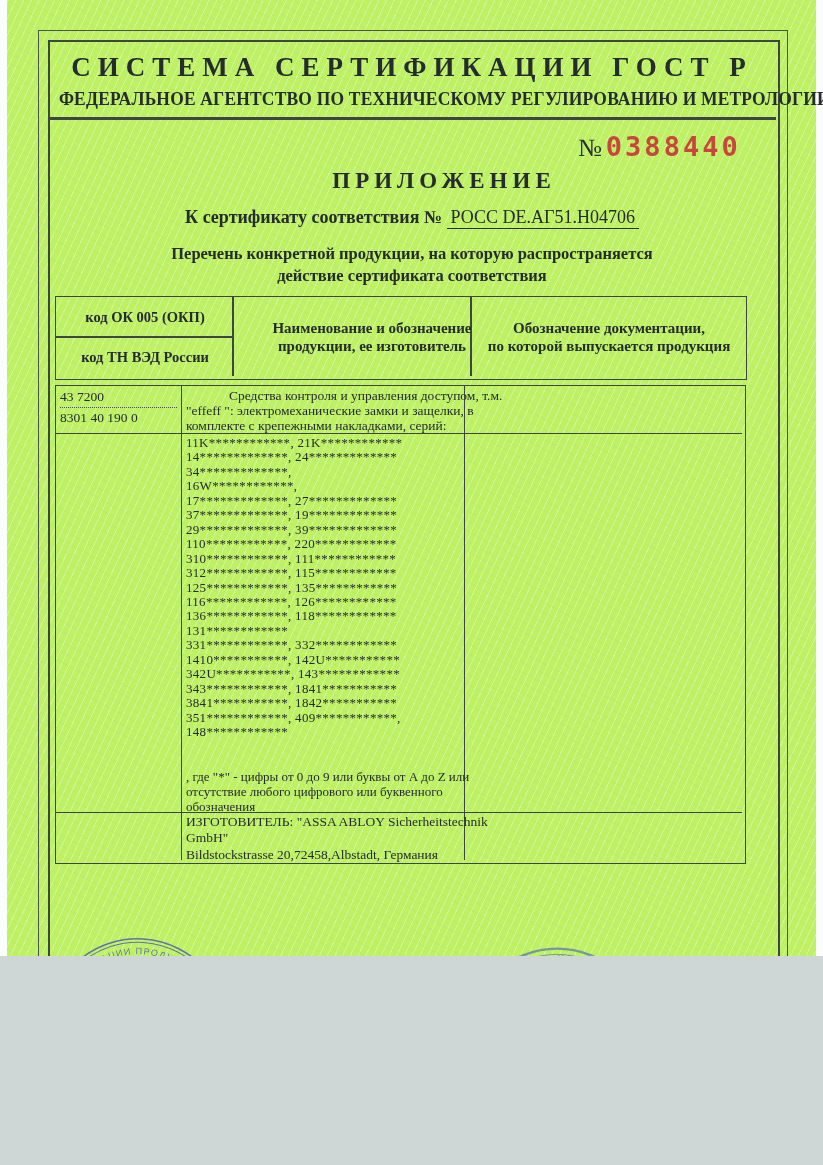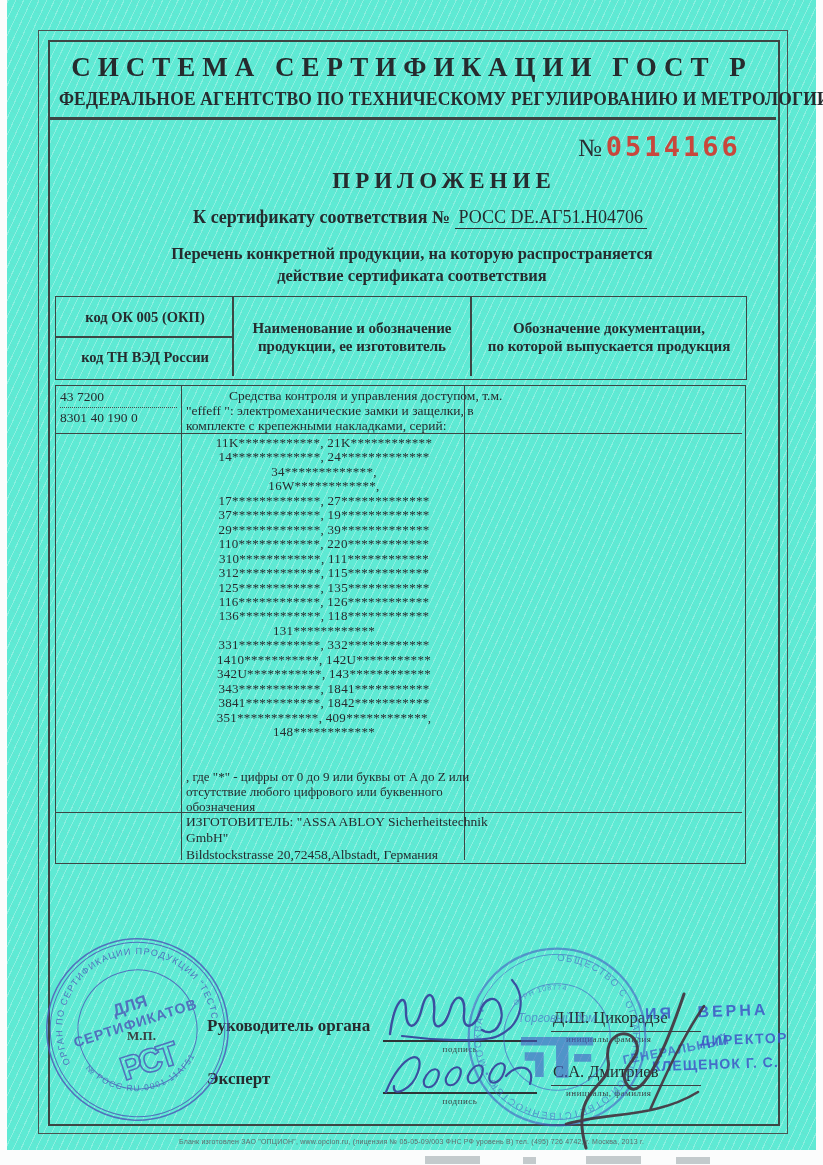--- a/index.html
+++ b/index.html
@@ -3,7 +3,7 @@
 <meta charset="utf-8">
 <style>
   html,body{margin:0;padding:0;background:#cfd6d6;}
-  .page{position:relative;width:823px;height:1165px;background:#5eead4;overflow:hidden;
+  .page{position:relative;width:823px;height:956px;background:#bef264;overflow:hidden;
         font-family:"Liberation Serif",serif;color:#262b2e;}
   .page::before{content:"";position:absolute;inset:0;pointer-events:none;
         background:repeating-linear-gradient(115deg,rgba(255,255,255,.28) 0 1px,transparent 1px 7px),

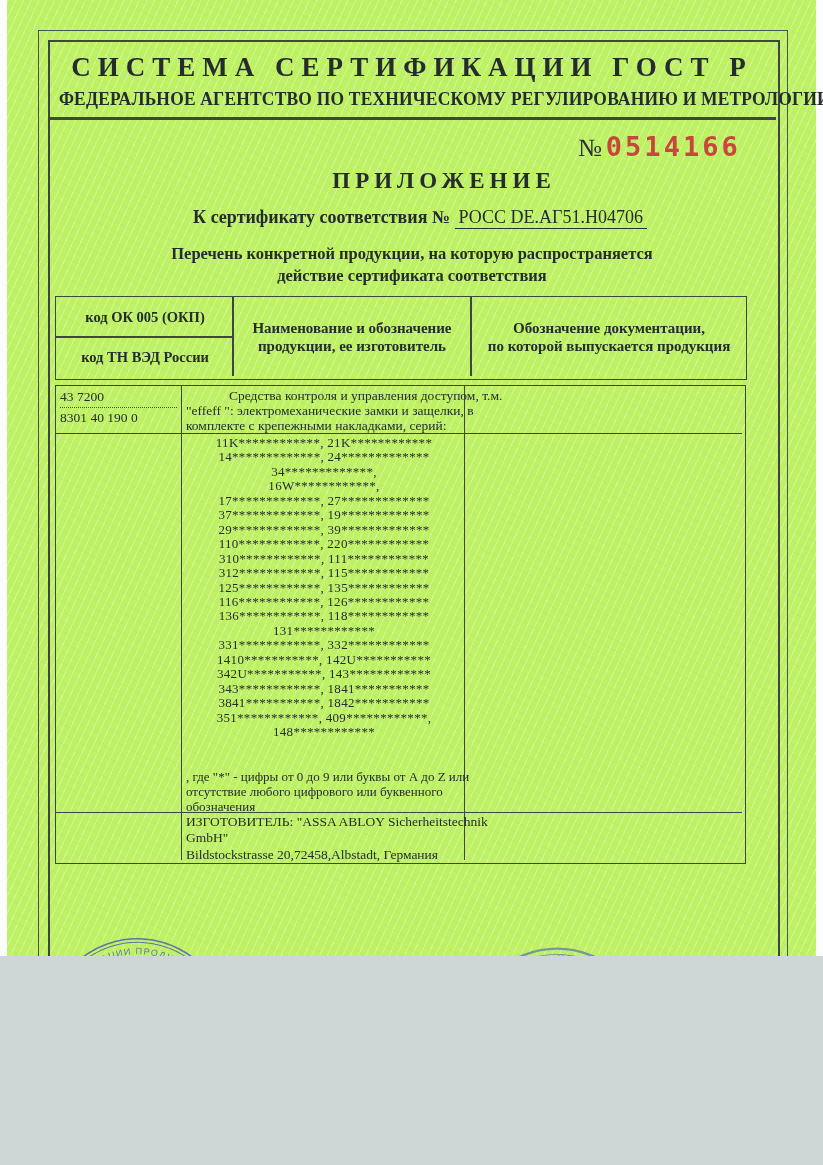--- a/index.html
+++ b/index.html
@@ -62,7 +62,7 @@
 
   <div class="abs serial" style="left:578px;top:131px;">
     <span class="pre">№</span>
-    <span class="num">0514166</span>
+    <span class="num">0388440</span>
   </div>
 
   <div class="abs ctr applt" style="left:48px;top:168px;width:728px;margin-left:32px;">ПРИЛОЖЕНИЕ</div>

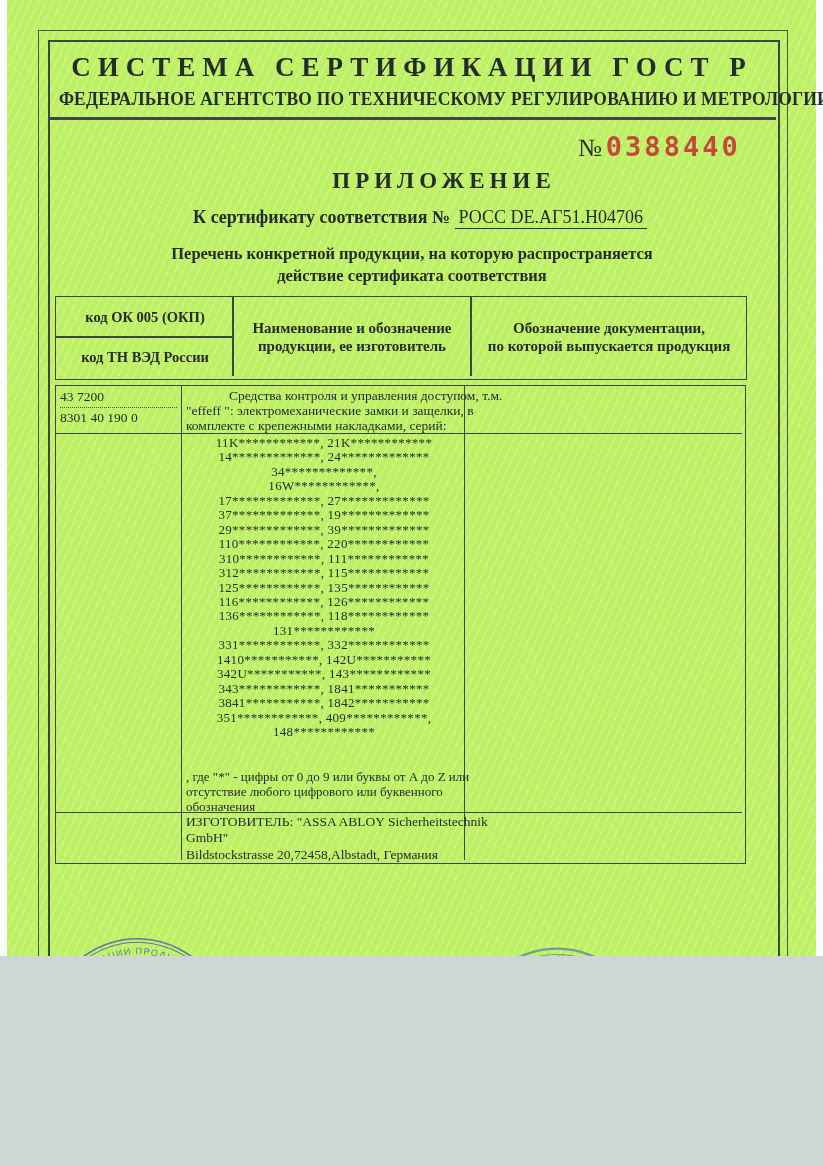--- a/index.html
+++ b/index.html
@@ -66,7 +66,7 @@
   </div>
 
   <div class="abs ctr applt" style="left:48px;top:168px;width:728px;margin-left:32px;">ПРИЛОЖЕНИЕ</div>
-  <div class="abs ctr certline" style="left:48px;top:207px;width:728px;margin-left:8px;">
+  <div class="abs ctr certline" style="left:48px;top:207px;width:728px;">
     <span>К сертификату соответствия №</span>
     <span class="cnum">РОСС DE.АГ51.Н04706</span>
   </div>

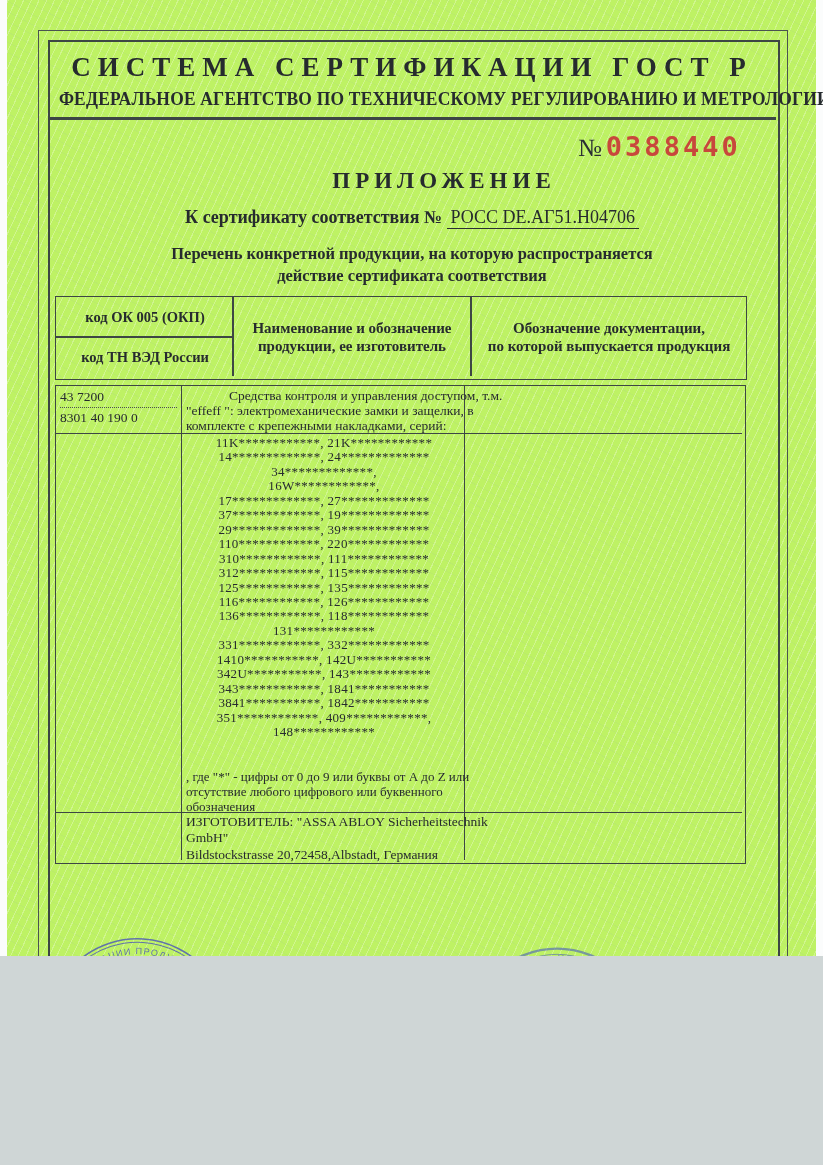--- a/index.html
+++ b/index.html
@@ -79,7 +79,7 @@
     <div class="hline" style="left:0;top:39px;width:176px;height:1.5px;"></div>
     <div class="thead-cell" style="left:4px;top:11px;width:170px;font-size:14.5px;">код ОК 005 (ОКП)</div>
     <div class="thead-cell" style="left:4px;top:51px;width:170px;font-size:14.5px;">код ТН ВЭД России</div>
-    <div class="thead-cell" style="left:178px;top:22px;width:236px;">
+    <div class="thead-cell" style="left:178px;top:22px;width:236px;padding-left:20px;">
       <div>Наименование и обозначение</div>
       <div>продукции, ее изготовитель</div>
     </div>

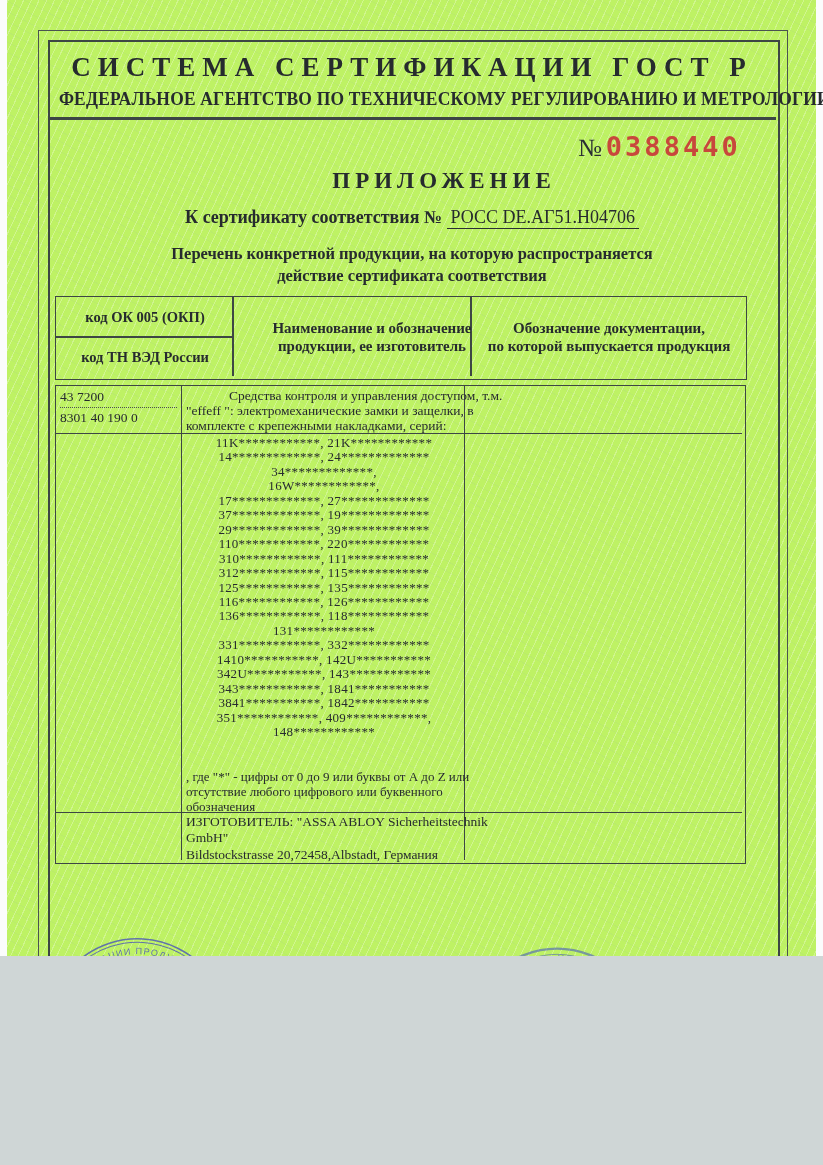--- a/index.html
+++ b/index.html
@@ -25,7 +25,7 @@
   .subt{font-weight:bold;font-size:16.5px;white-space:nowrap;}
   .thead-cell{position:absolute;font-weight:bold;font-size:15px;line-height:18px;text-align:center;}
   .cell-sm{font-size:13.5px;line-height:15.6px;}
-  .series div{font-size:13px;line-height:14.45px;letter-spacing:.3px;white-space:nowrap;text-align:center;}
+  .series div{font-size:13px;line-height:14.45px;letter-spacing:.3px;white-space:nowrap;}
   .notes div{font-size:13px;line-height:15.2px;white-space:nowrap;}
   .mfr div{font-size:13.5px;line-height:16.4px;white-space:nowrap;}
   .role{font-weight:bold;font-size:17px;white-space:nowrap;}

